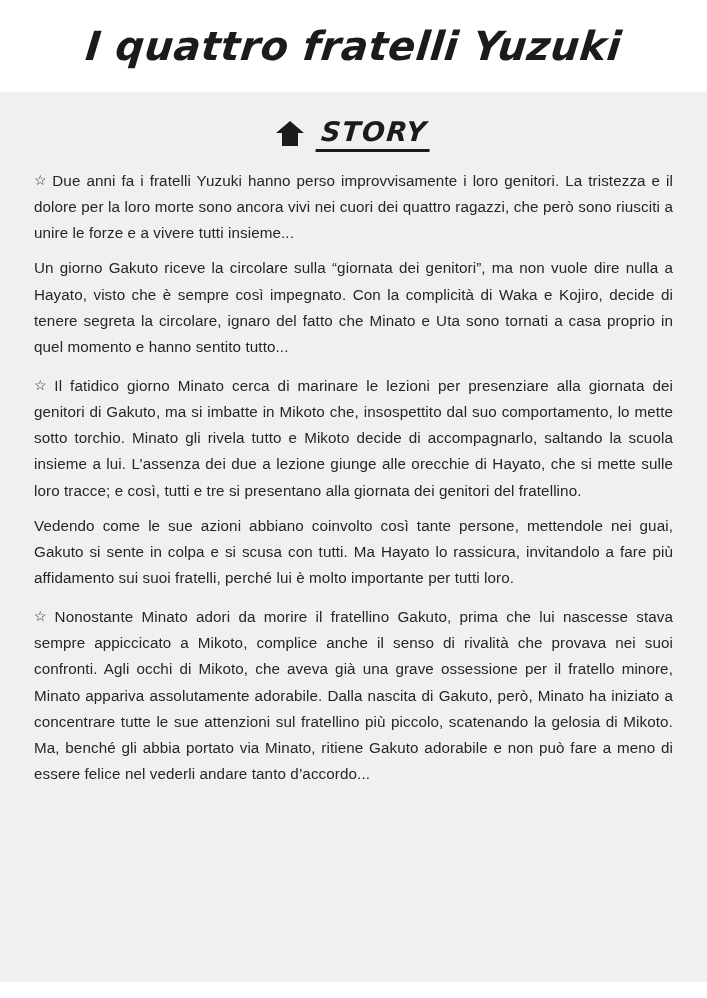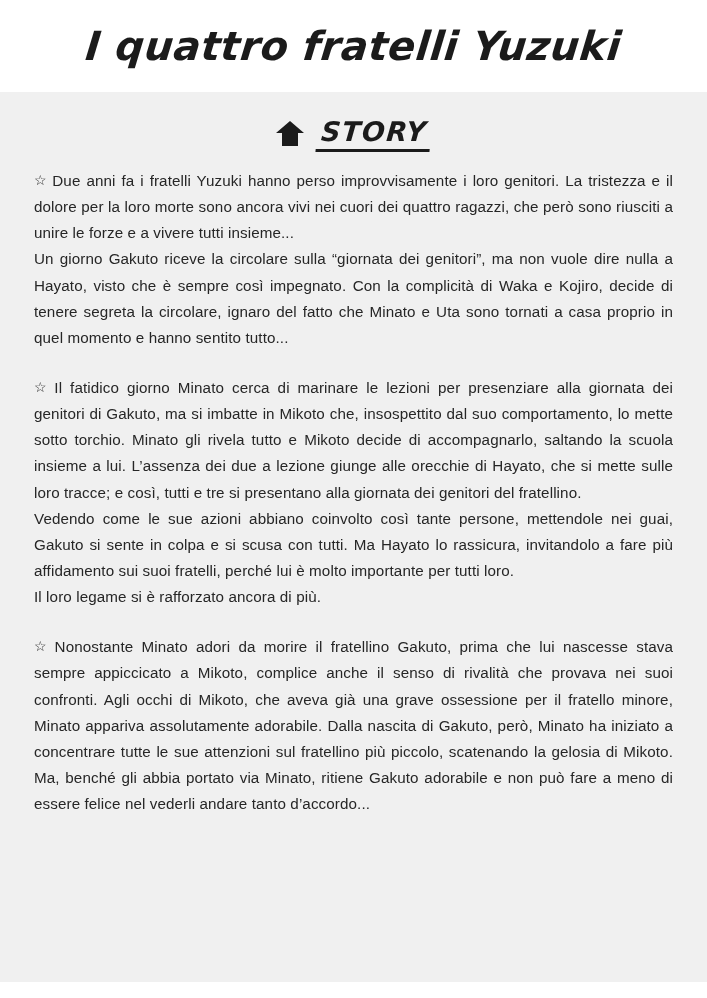--- a/index.html
+++ b/index.html
@@ -84,7 +84,7 @@
     text-align: justify;
   }
   .para + .para {
-    margin-top: 0;
+    margin-top: 9px;
   }
   .para.spaced {
     margin-top: 24px;

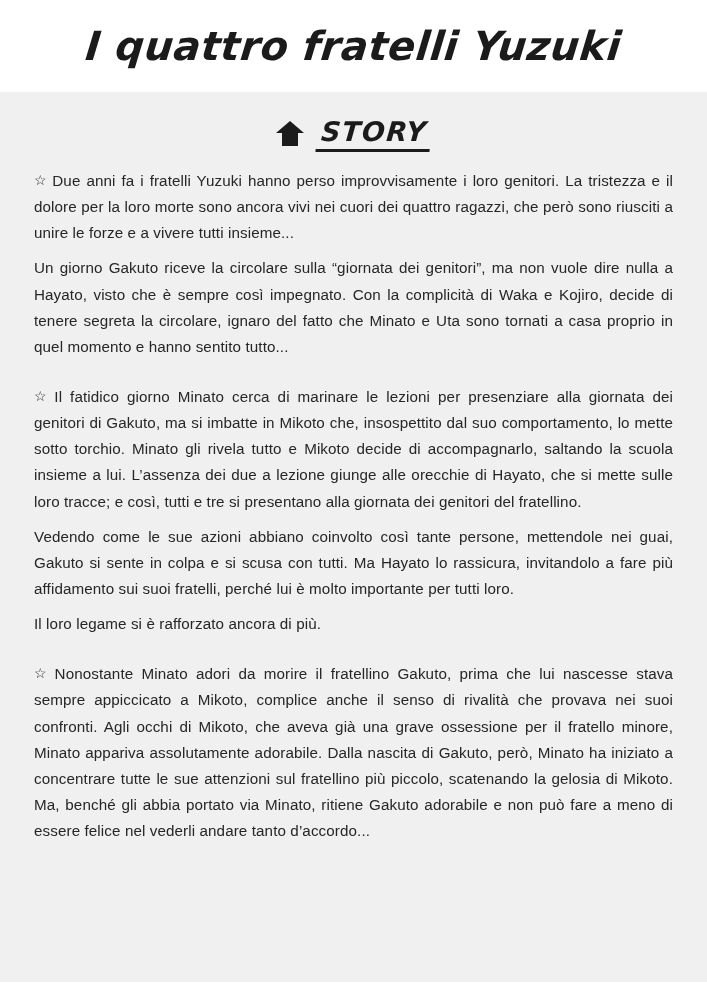--- a/index.html
+++ b/index.html
@@ -87,7 +87,7 @@
     margin-top: 9px;
   }
   .para.spaced {
-    margin-top: 24px;
+    margin-top: 13px;
   }
   .star {
     font-size: 14px;

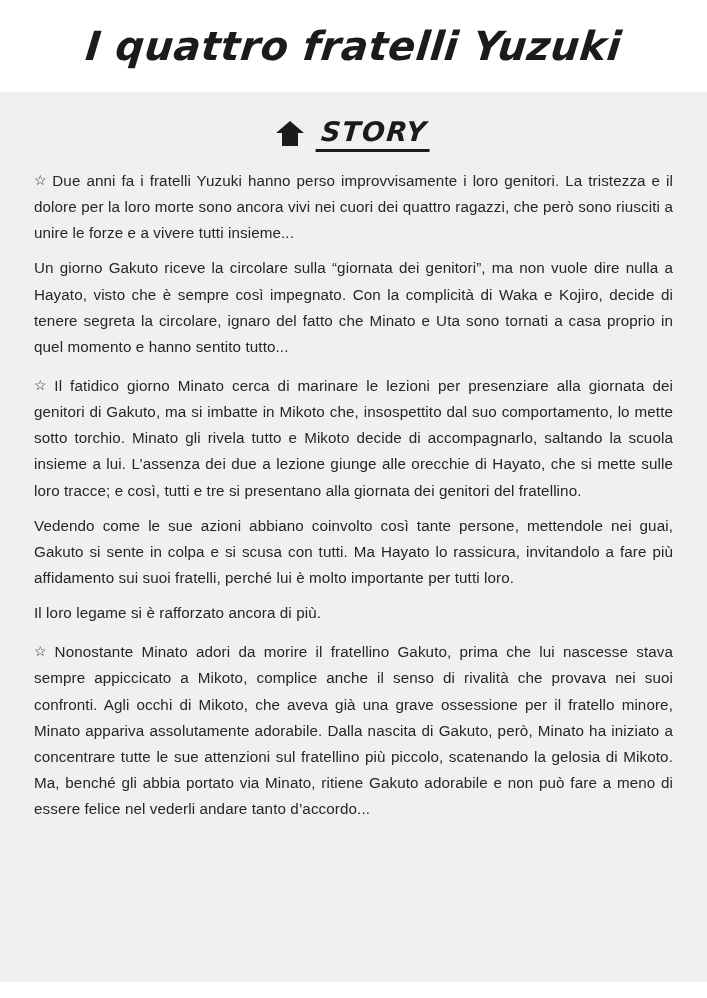--- a/index.html
+++ b/index.html
@@ -130,7 +130,6 @@
 
       <p class="para"><span>Vedendo come le sue azioni abbiano coinvolto così tante persone, mettendole nei guai, Gakuto si sente in colpa e si scusa con tutti. Ma Hayato lo rassicura, invitandolo a fare più affidamento sui suoi fratelli, perché lui è molto importante per tutti loro.</span></p>
 
-      <p class="para"><span>Il loro legame si è rafforzato ancora di più.</span></p>
 
       <p class="para spaced"><span class="star">☆</span><span>Nonostante Minato adori da morire il fratellino Gakuto, prima che lui nascesse stava sempre appiccicato a Mikoto, complice anche il senso di rivalità che provava nei suoi confronti. Agli occhi di Mikoto, che aveva già una grave ossessione per il fratello minore, Minato appariva assolutamente adorabile. Dalla nascita di Gakuto, però, Minato ha iniziato a concentrare tutte le sue attenzioni sul fratellino più piccolo, scatenando la gelosia di Mikoto. Ma, benché gli abbia portato via Minato, ritiene Gakuto adorabile e non può fare a meno di essere felice nel vederli andare tanto d’accordo...</span></p>
 

